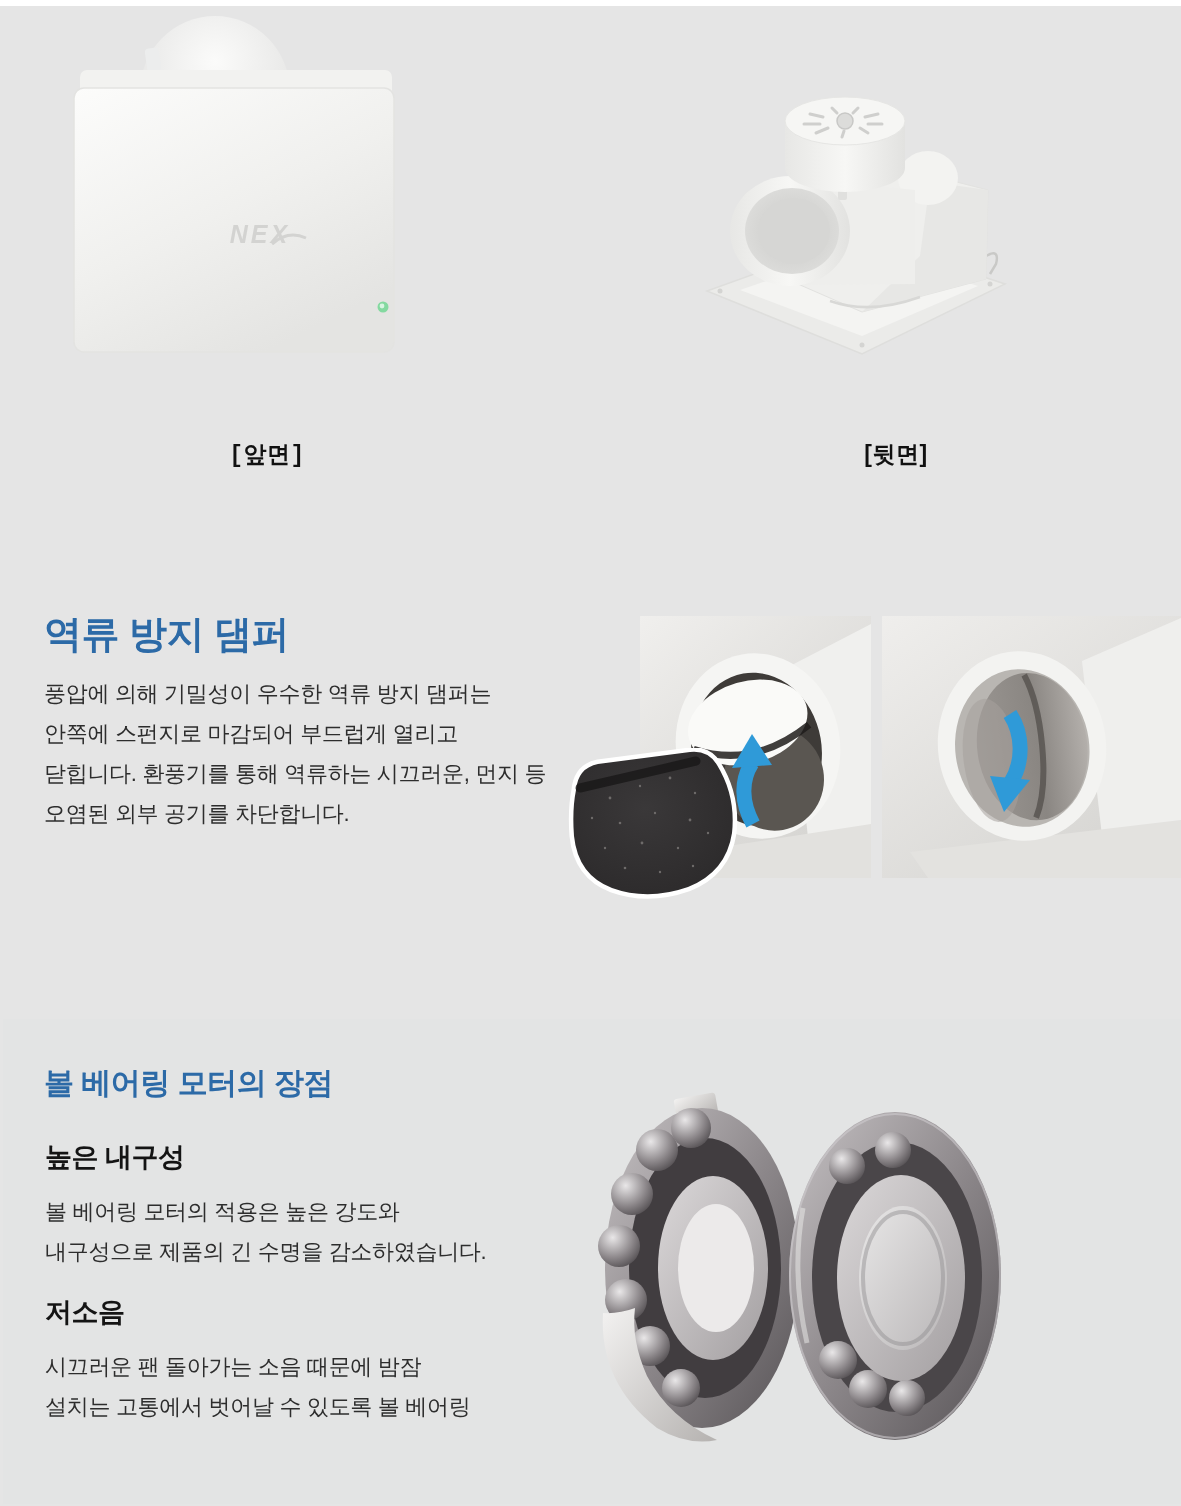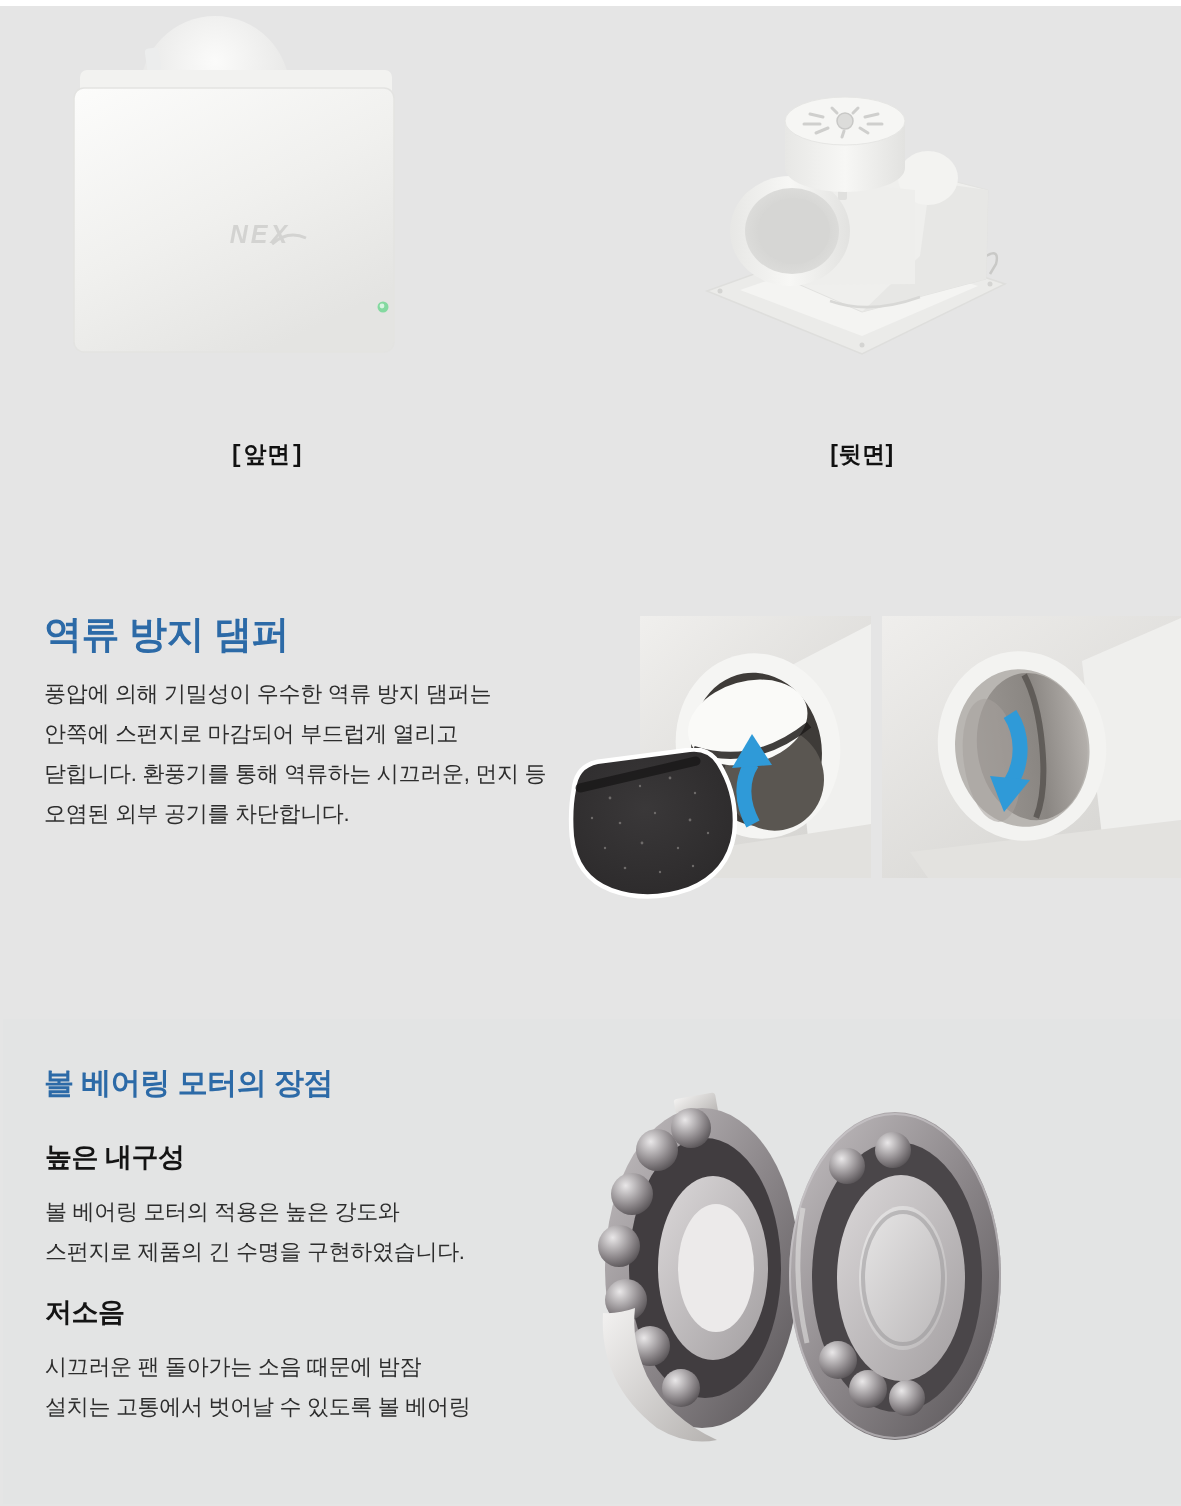--- a/index.html
+++ b/index.html
@@ -17,7 +17,7 @@
     font-size:23px; font-weight:600; color:#111111; letter-spacing:0.5px;
   }
   #front-label { left:157px; top:433px;font-family:Liberation Mono, monospace; }
-  #back-label  { left:752px; top:433px; }
+  #back-label  { left:786px; top:433px; }
 
   
   .section-title {

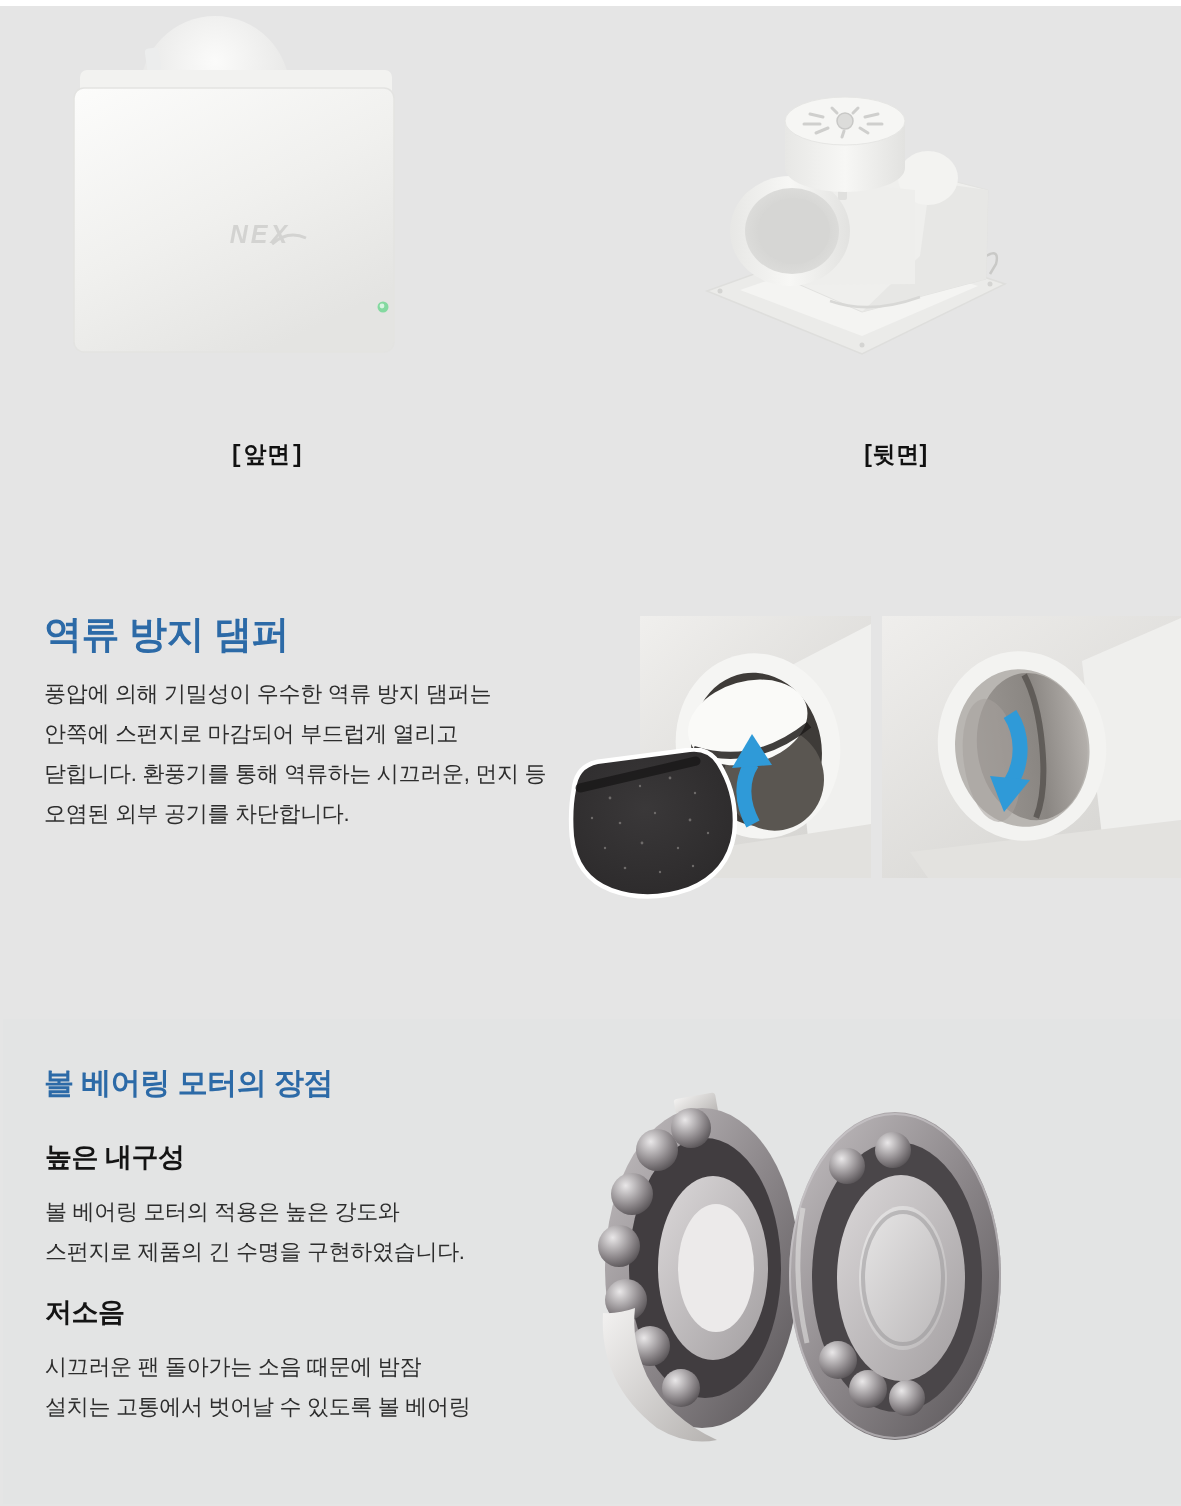--- a/index.html
+++ b/index.html
@@ -242,7 +242,7 @@
   <h3 class="sub-heading" id="durability-heading">높은 내구성</h3>
   <div class="body-para" id="durability-body">
     <div>볼 베어링 모터의 적용은 높은 강도와</div>
-    <div>스펀지로 제품의 긴 수명을 구현하였습니다.</div>
+    <div>내구성으로 제품의 긴 수명을 감소하였습니다.</div>
   </div>
 
   <h3 class="sub-heading" id="noise-heading">저소음</h3>

